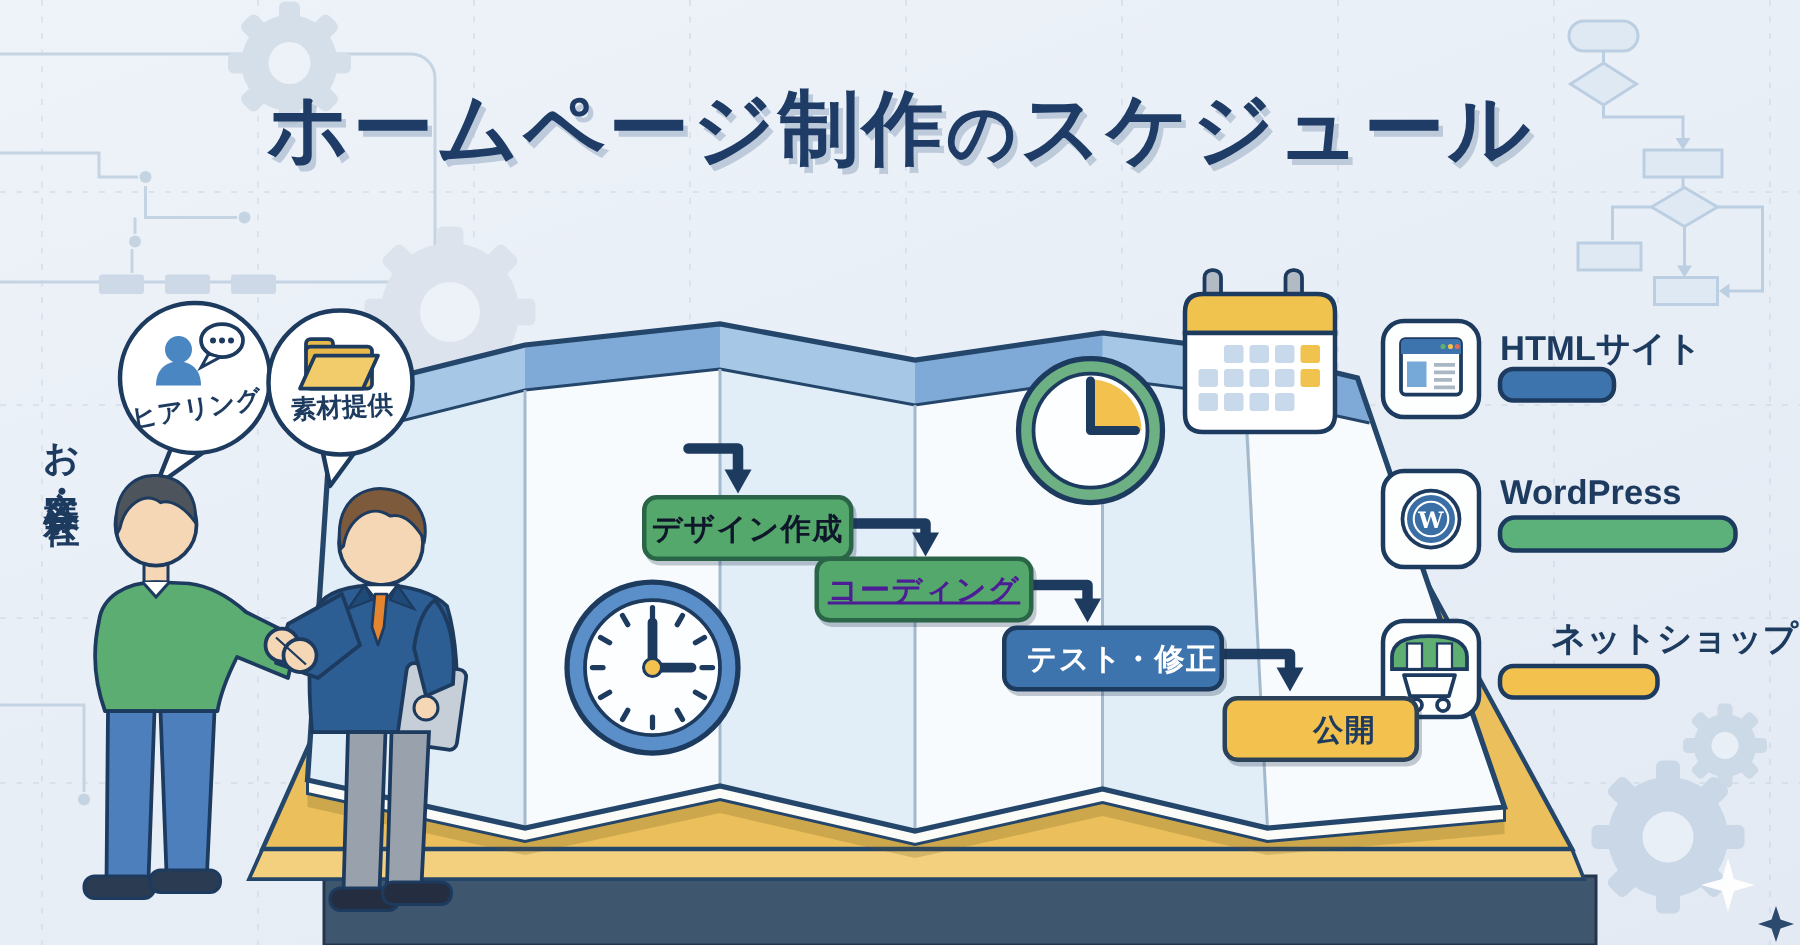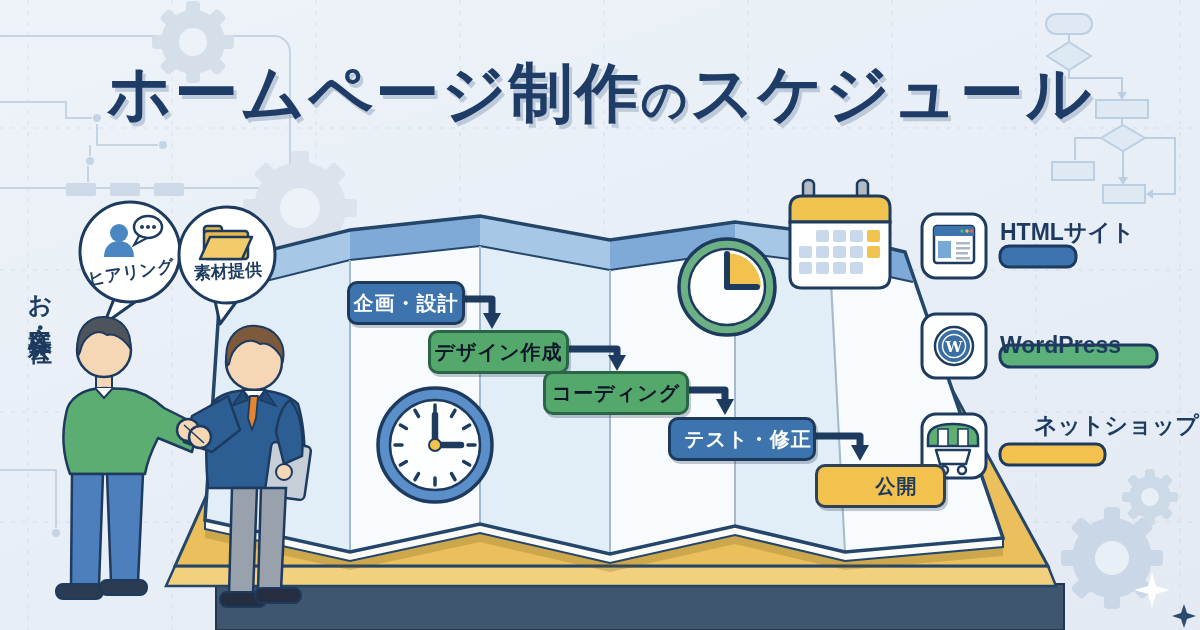--- a/index.html
+++ b/index.html
@@ -11,7 +11,7 @@
   .title{position:absolute;top:50px;left:0;width:100%;text-align:center;color:#1e3c66;
     font-weight:900;letter-spacing:2px;white-space:nowrap;
     text-shadow:3px 4px 0 rgba(165,181,203,.65);}
-  .title .big{font-size:64px;}
+  .title .big{font-size:54px;}
   .title .small{font-size:46px;}
 
   .actors-label{position:absolute;left:24px;top:278px;writing-mode:vertical-rl;text-orientation:upright;

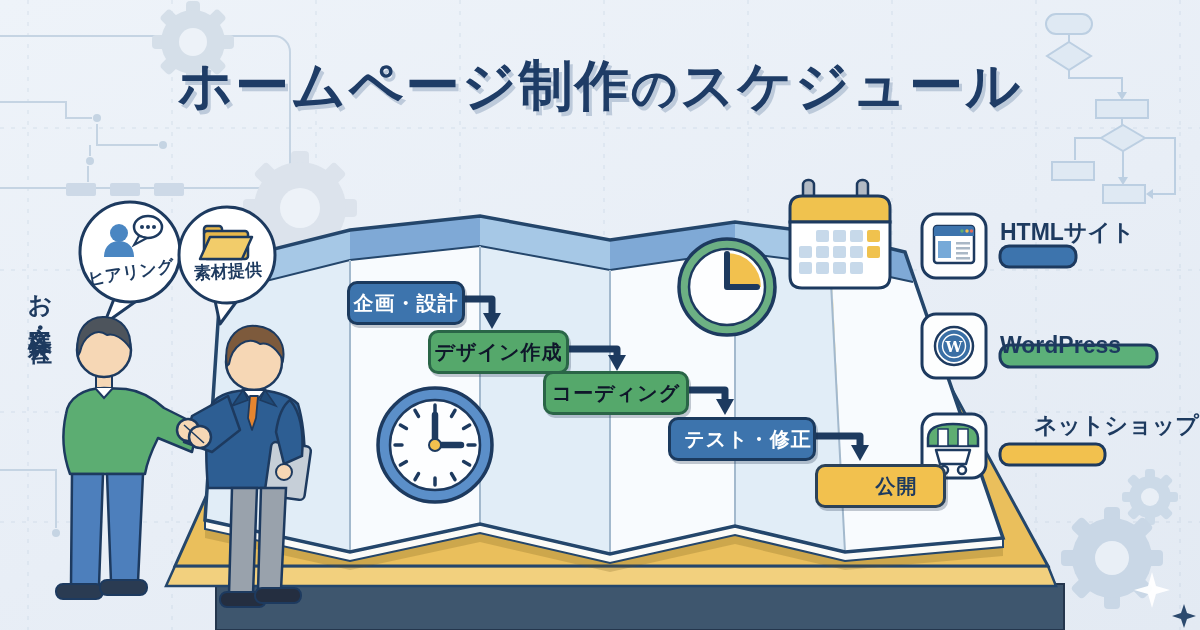--- a/index.html
+++ b/index.html
@@ -343,7 +343,6 @@
 <div class="bubble-label" id="bubble-label-0">ヒアリング</div>
 <div class="bubble-label" id="bubble-label-1">素材提供</div>
 
-<div class="step" id="step-0" style="background: rgb(61, 116, 173); border-color: rgb(27, 58, 94); color: rgb(255, 255, 255);">企画・設計</div>
 <div class="step" id="step-1" style="background: rgb(85, 168, 107); border-color: rgb(42, 101, 71); color: #0f172a;">デザイン作成</div>
 <div class="step" id="step-2" style="background: rgb(85, 168, 107); border-color: rgb(42, 101, 71); color: #0f172a;">コーディング</div>
 <div class="step" id="step-3" style="background: rgb(61, 116, 173); border-color: rgb(27, 58, 94); color: rgb(255, 255, 255);">テスト・修正</div>

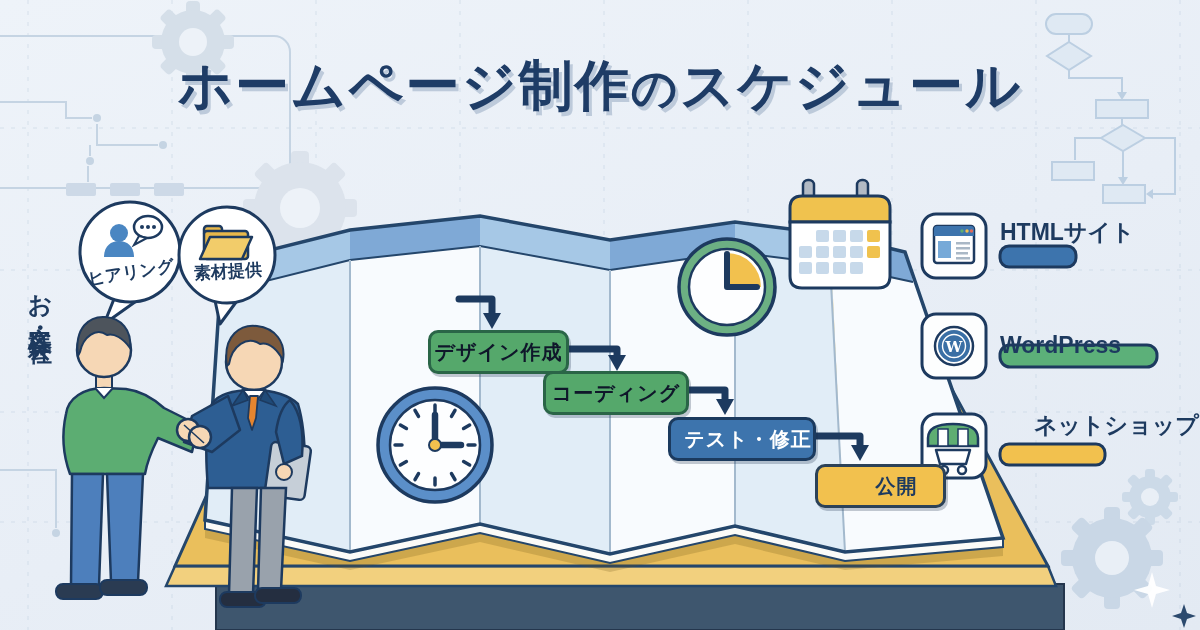--- a/index.html
+++ b/index.html
@@ -32,7 +32,7 @@
 
   .dlabel{position:absolute;font-size:23px;font-weight:bold;color:#1d3a5f;white-space:nowrap;}
   #dlabel-0{left:1000px;top:217px;}
-  #dlabel-1{left:1000px;top:332px;}
+  #dlabel-1{left:1000px;top:315px;}
   #dlabel-2{left:1000px;top:410px;margin-left:34px;}
 </style>
 </head>

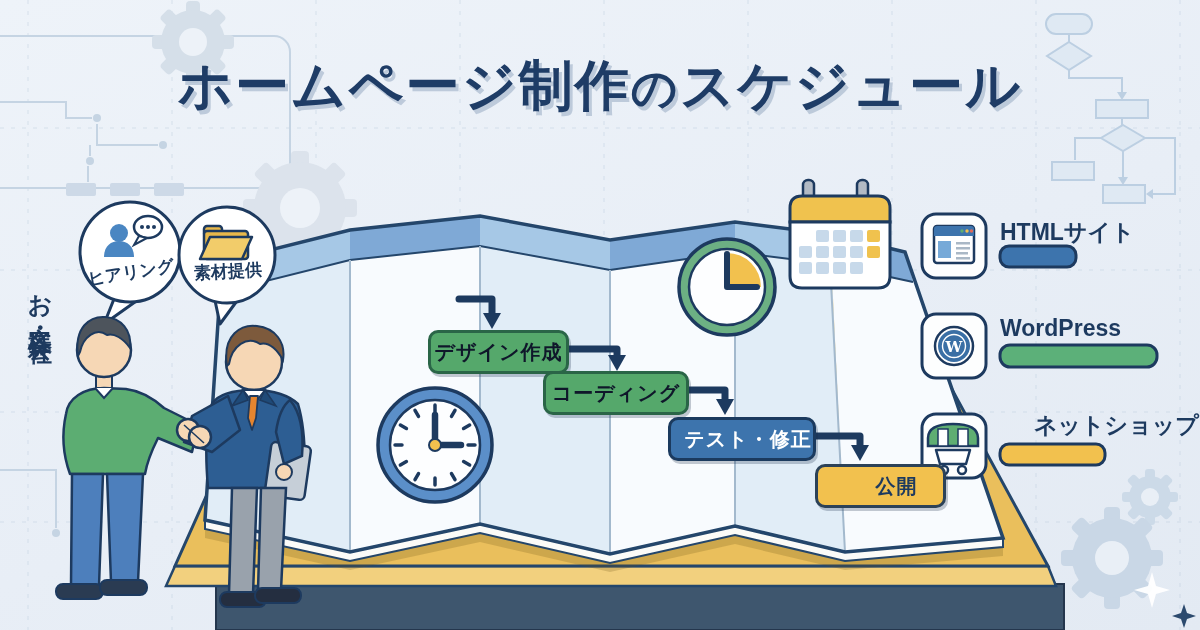--- a/index.html
+++ b/index.html
@@ -344,7 +344,7 @@
 <div class="bubble-label" id="bubble-label-1">素材提供</div>
 
 <div class="step" id="step-1" style="background: rgb(85, 168, 107); border-color: rgb(42, 101, 71); color: #0f172a;">デザイン作成</div>
-<div class="step" id="step-2" style="background: rgb(85, 168, 107); border-color: rgb(42, 101, 71); color: #0f172a;">コーディング</div>
+<div class="step" id="step-2" style="background: rgb(85, 168, 107); border-color: rgb(42, 101, 71); color: #4c1d95; text-decoration: underline;">コーディング</div>
 <div class="step" id="step-3" style="background: rgb(61, 116, 173); border-color: rgb(27, 58, 94); color: rgb(255, 255, 255);">テスト・修正</div>
 <div class="step" id="step-4" style="background: rgb(242, 193, 78); border-color: rgb(44, 66, 88); color: rgb(29, 58, 95);">公開</div>
 

